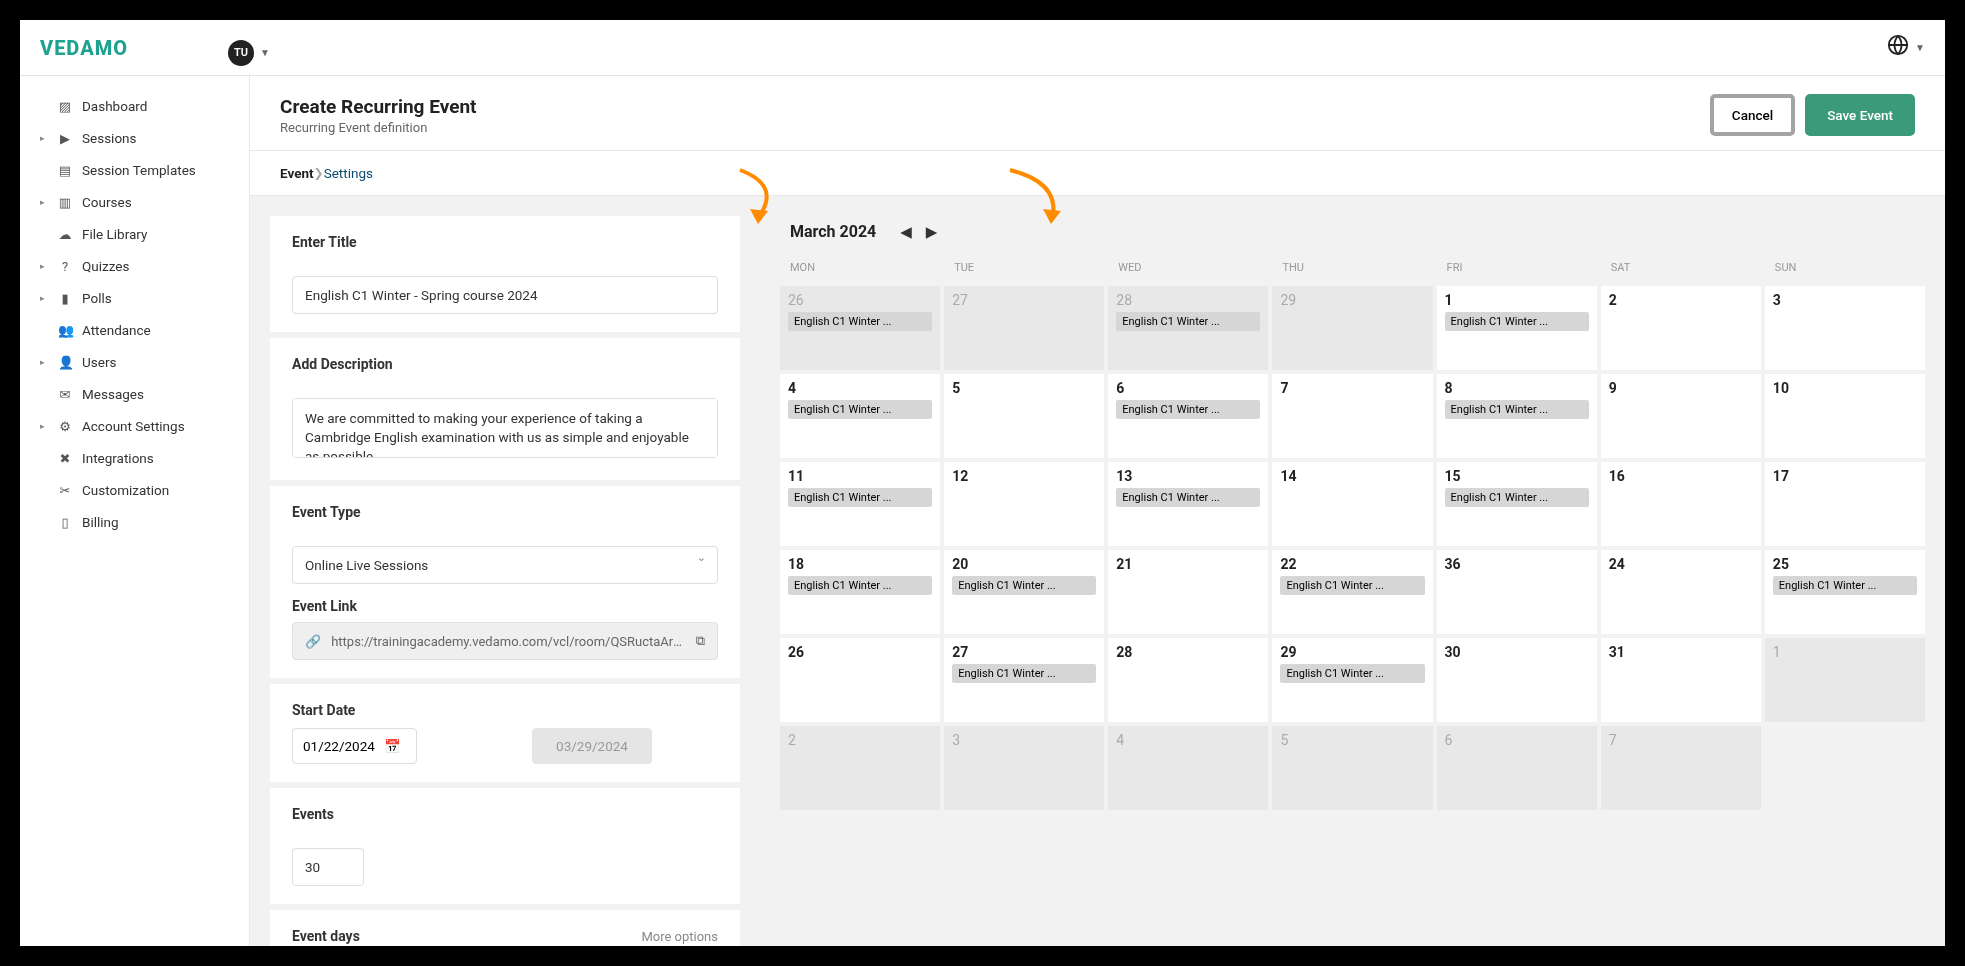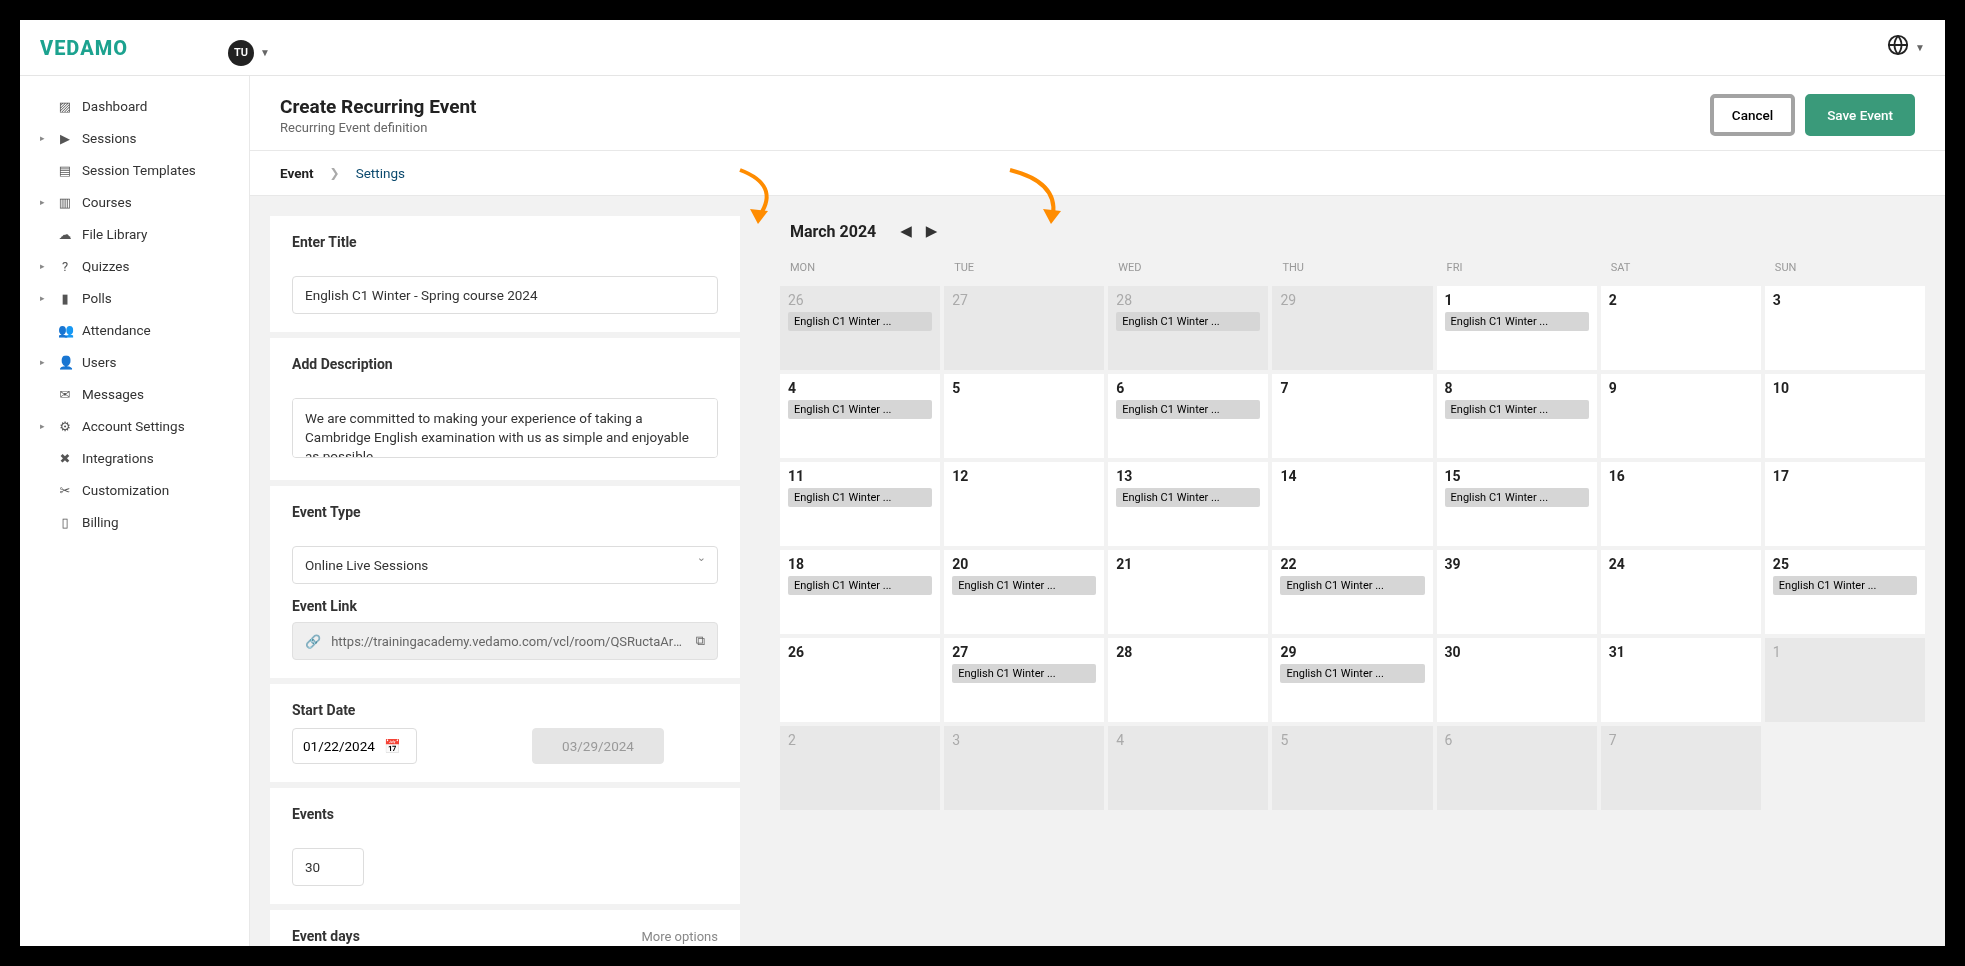--- a/index.html
+++ b/index.html
@@ -142,7 +142,7 @@
     .breadcrumb-tabs {
       padding: 14px 30px;
       display: flex;
-      gap: 16px;
+      gap: 0;
       align-items: center;
       font-size: 13.5px;
       border-bottom: 1px solid #e8e8e8;

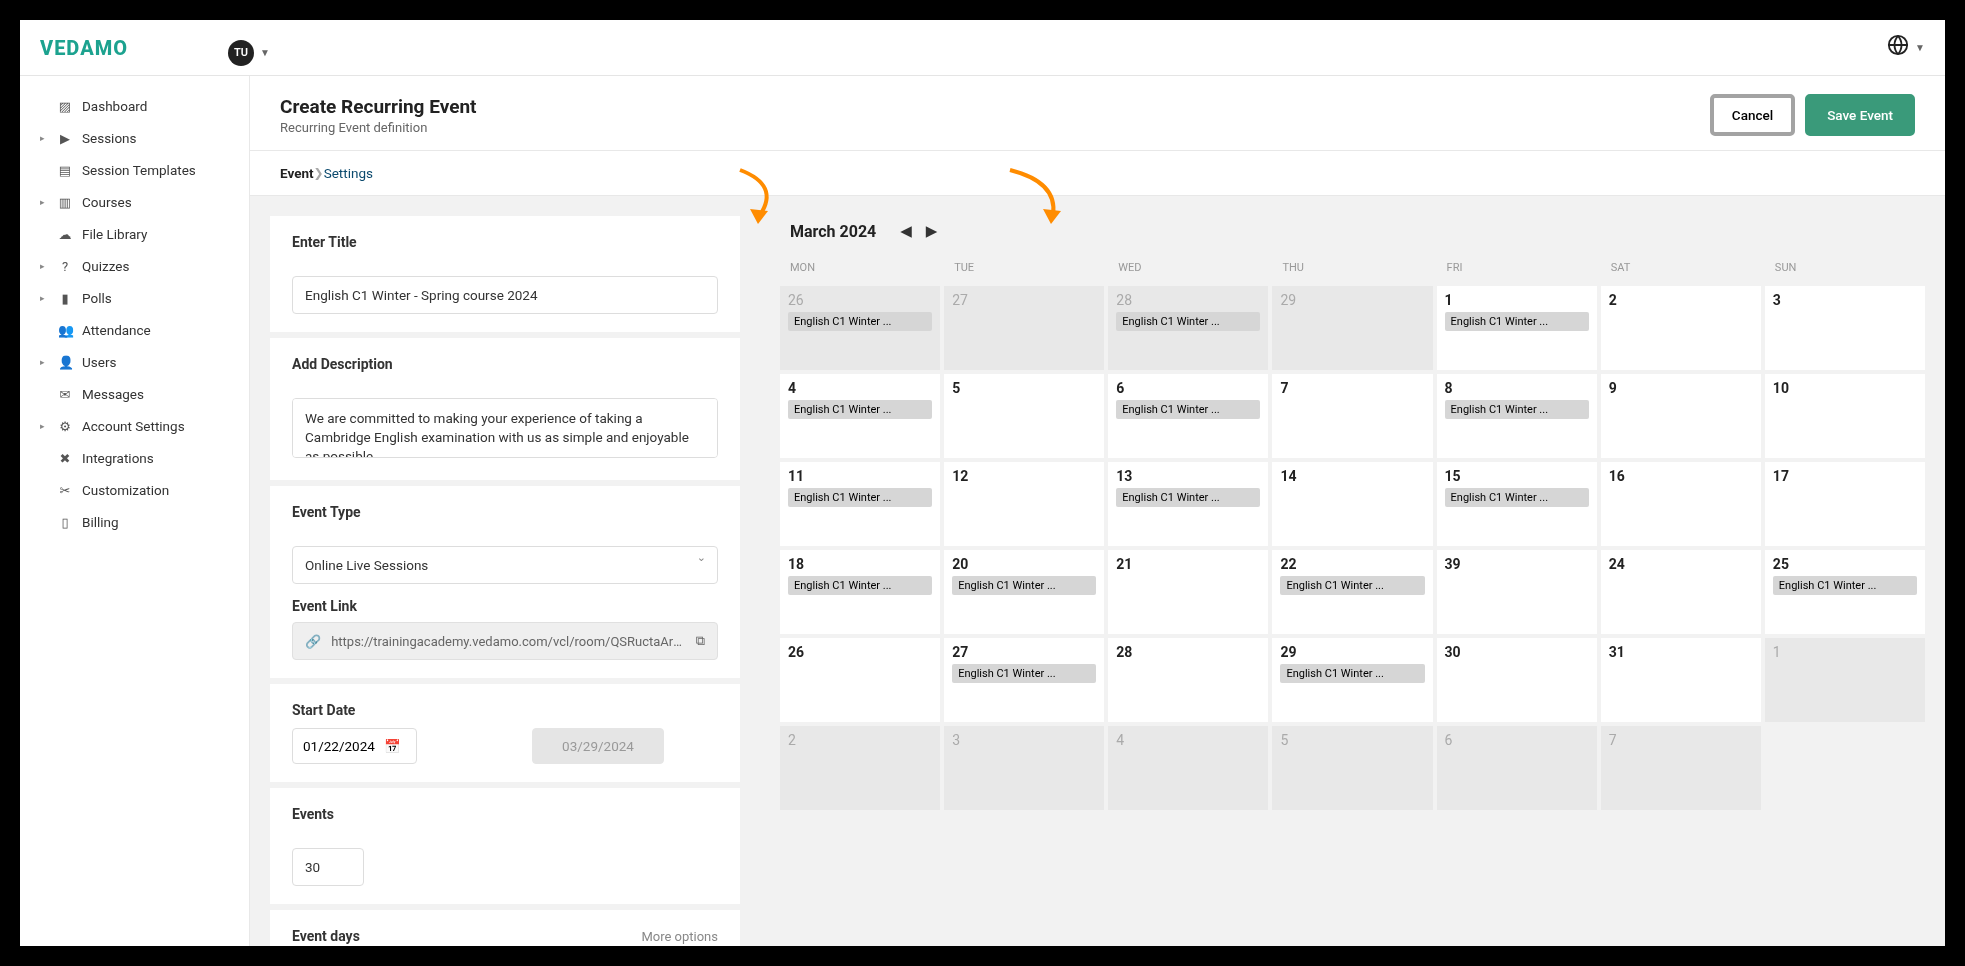--- a/index.html
+++ b/index.html
@@ -281,7 +281,7 @@
     }
     .calendar-header {
       display: flex;
-      align-items: flex-start;
+      align-items: flex-end;
       gap: 24px;
       padding: 6px 10px 12px;
     }

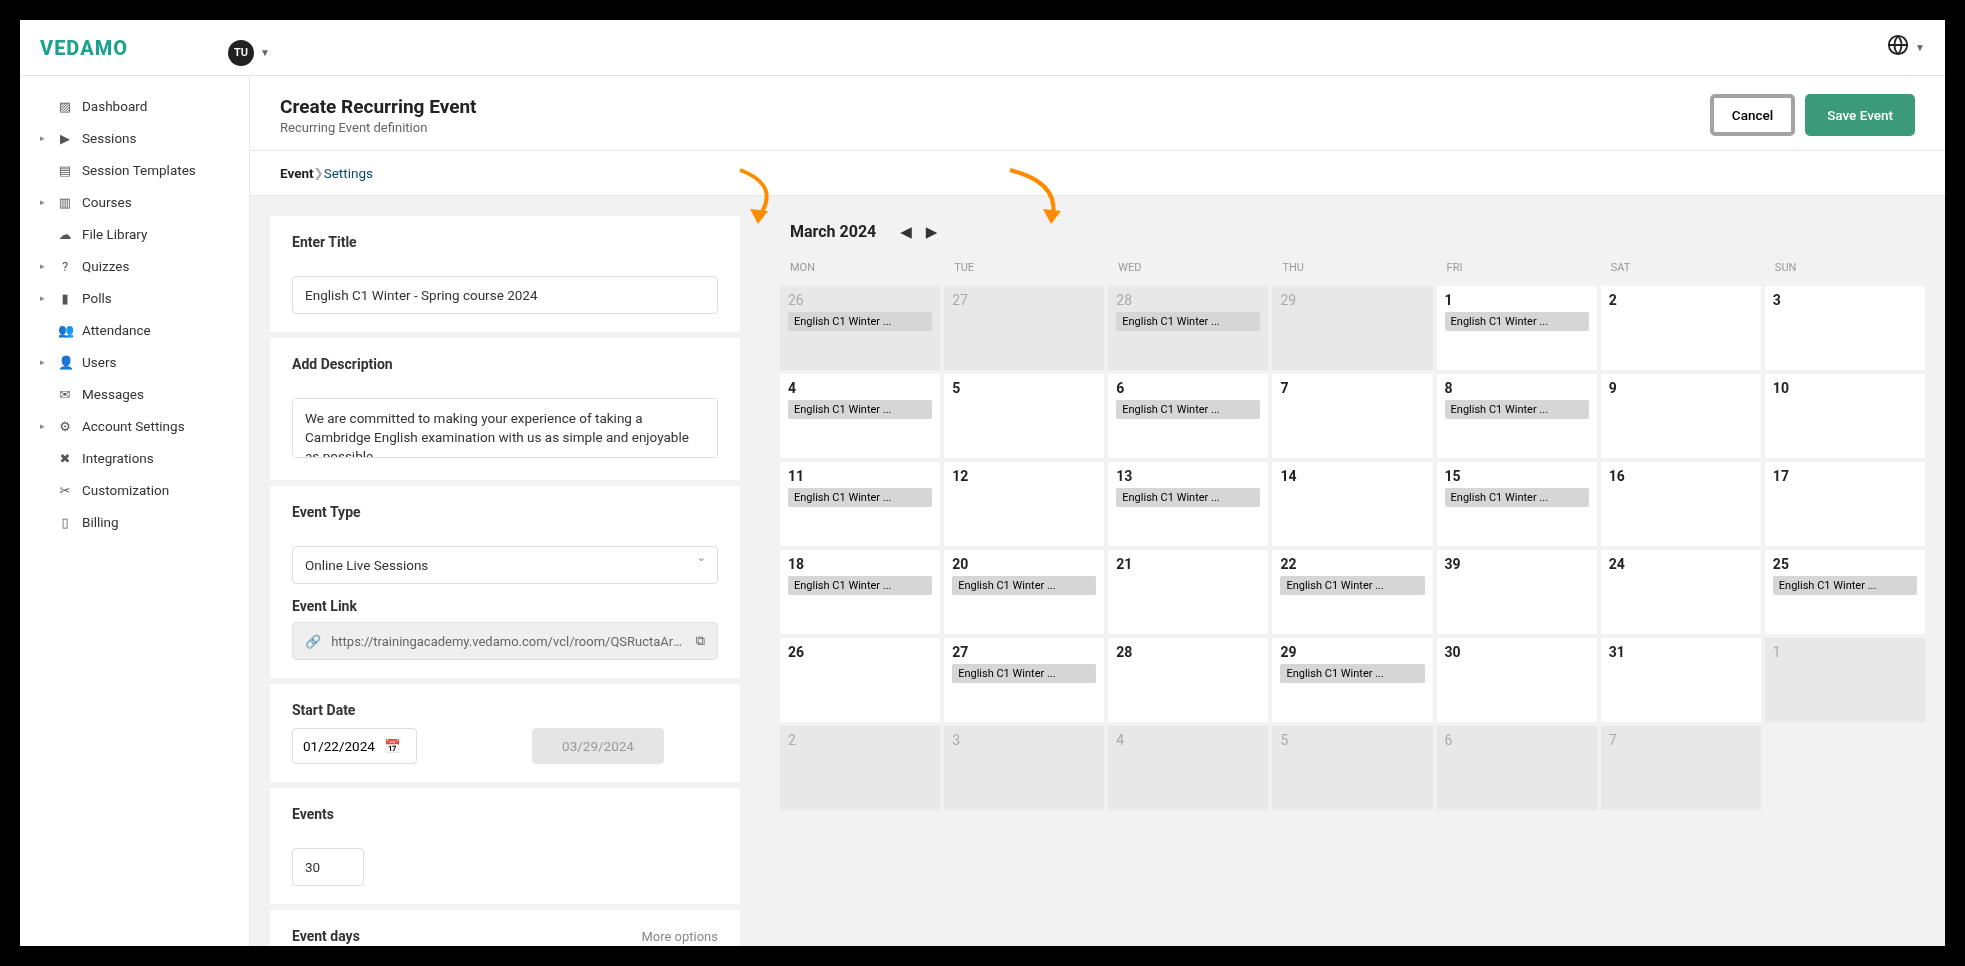--- a/index.html
+++ b/index.html
@@ -636,7 +636,7 @@
                 <div class="cal-event">English C1 Winter ...</div>
               </div>
               <div class="cal-cell">
-                <div class="daynum">39</div>
+                <div class="daynum">36</div>
               </div>
               <div class="cal-cell">
                 <div class="daynum">24</div>

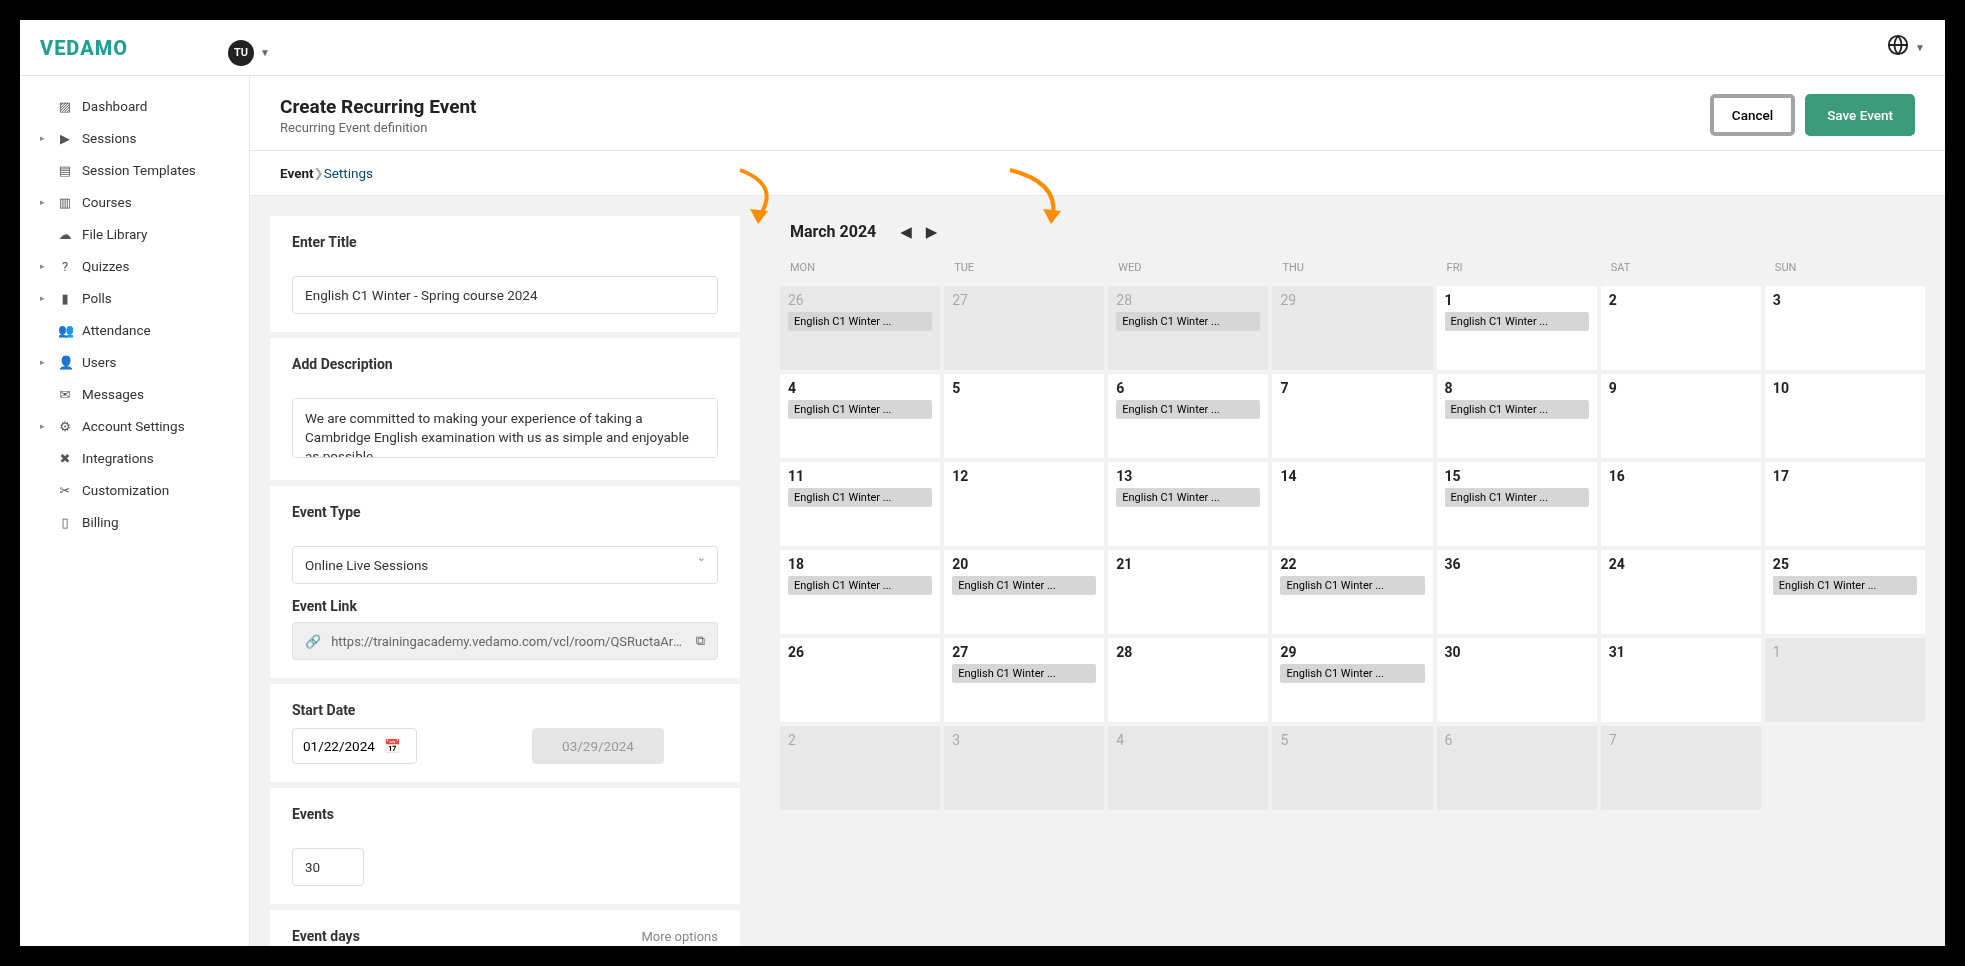--- a/index.html
+++ b/index.html
@@ -253,7 +253,7 @@
       color: #999;
       border-color: #e5e5e5;
       justify-content: center;
-      width: 132px;
+      width: 120px;
     }
     .events-input {
       width: 72px;

